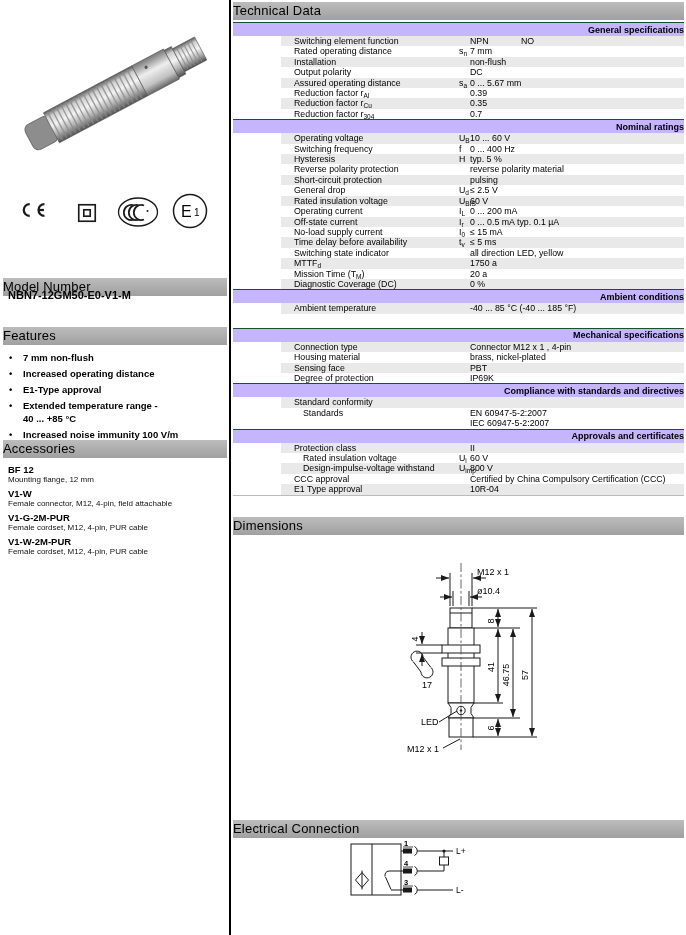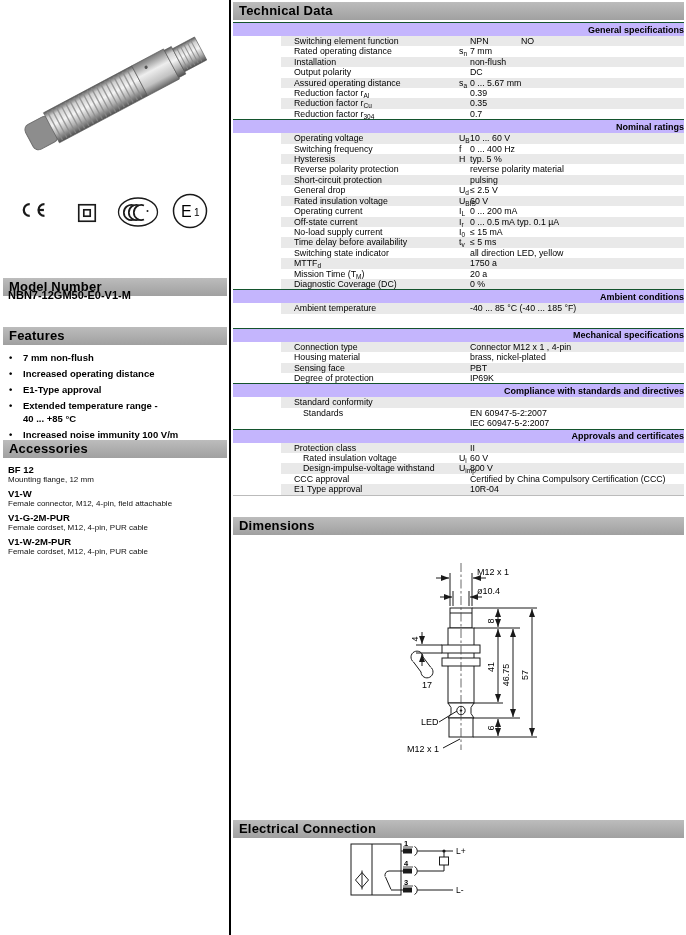--- a/index.html
+++ b/index.html
@@ -10,7 +10,7 @@
   
   .bar{position:absolute;height:18px;line-height:18px;box-sizing:border-box;
        background:linear-gradient(180deg,#bcbcbc,#a0a0a0);
-       font-weight:bold;font-size:13px;padding-left:6px;letter-spacing:.2px;}
+       font-weight:normal;font-size:13px;letter-spacing:.2px;}
 
   
   #spec-table{position:absolute;left:233px;top:22px;width:451px;font-size:8.8px;}

